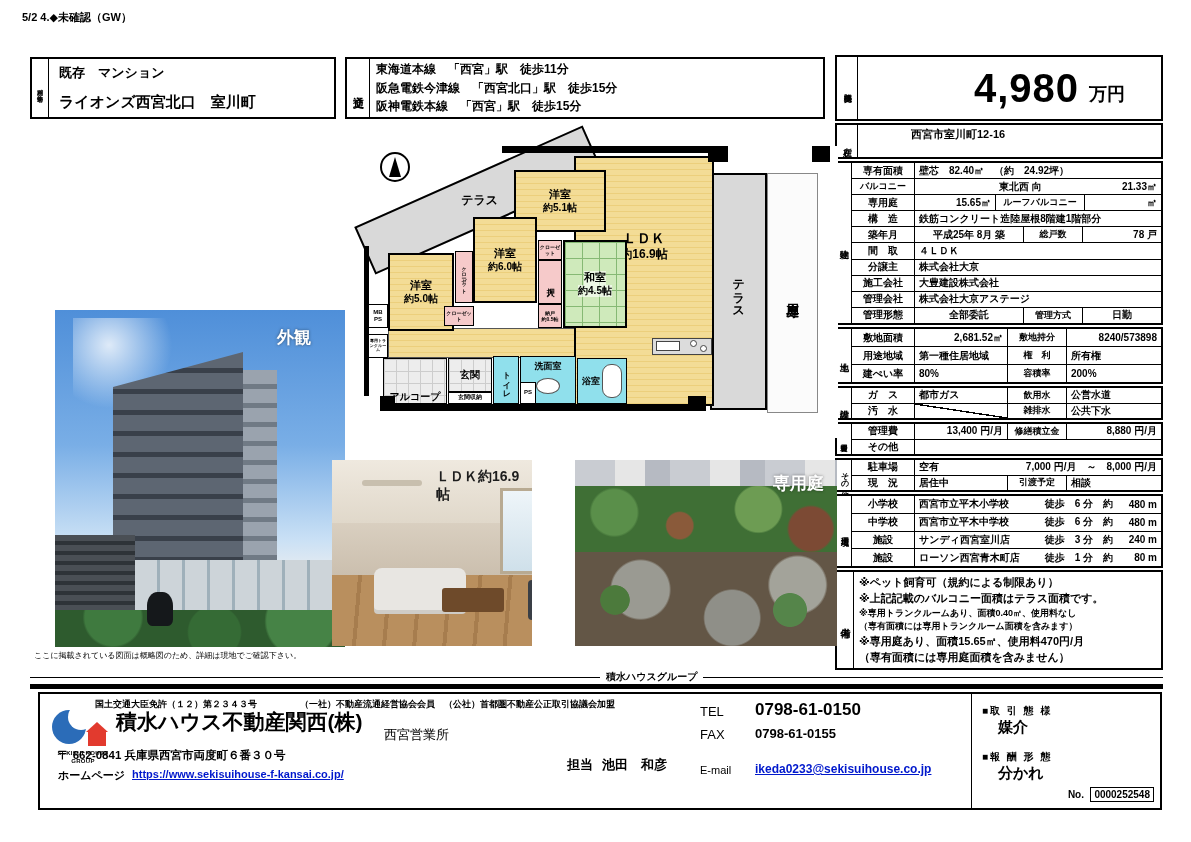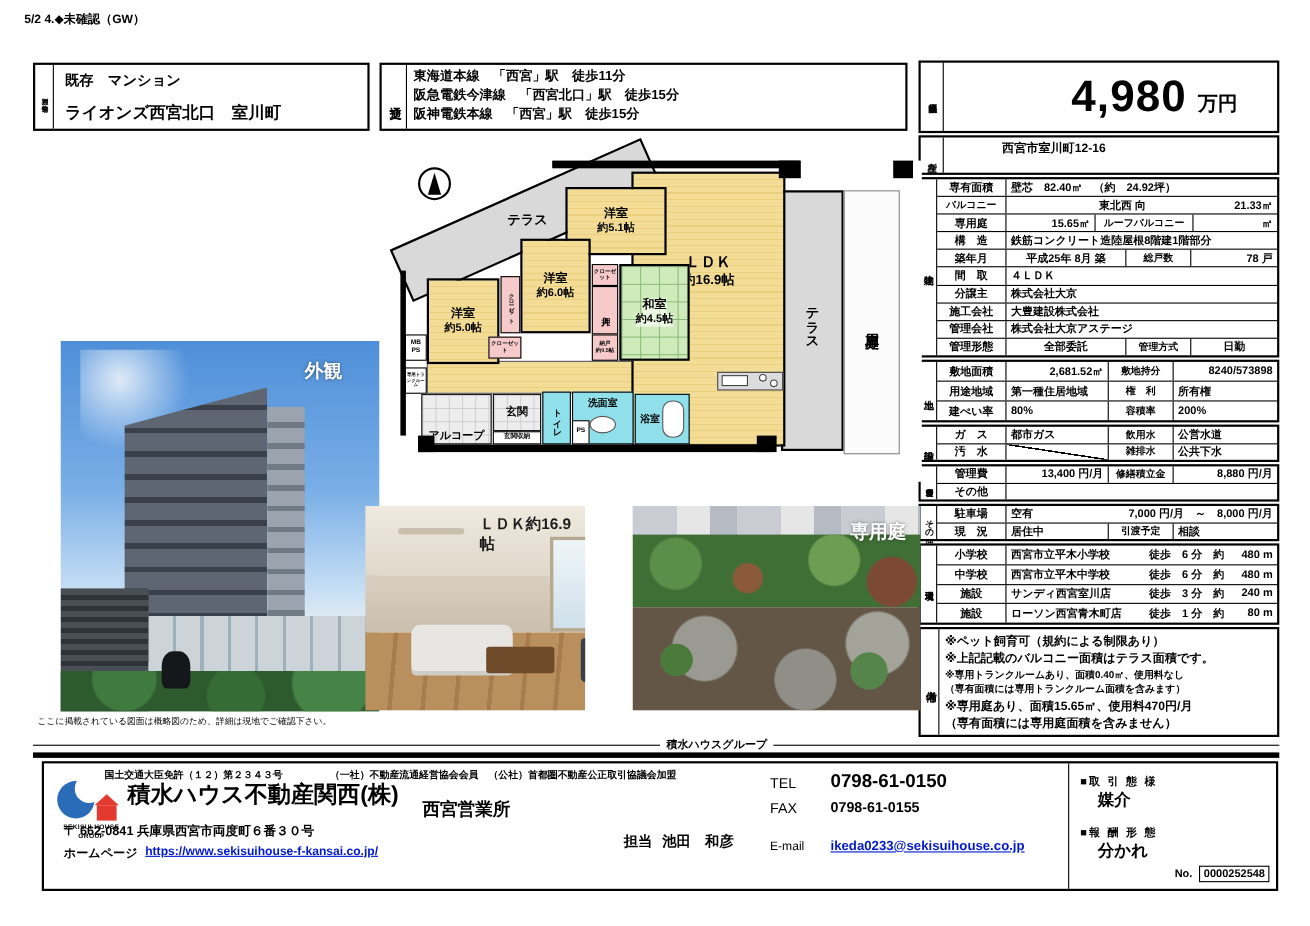--- a/index.html
+++ b/index.html
@@ -59,7 +59,7 @@
 
   <div class="b" style="left:345px;top:57px;width:480px;height:62px;">
     <div class="vside" style="width:22px;font-size:11px;">交通</div>
-    <div style="flex:1;padding:2px 6px;display:flex;flex-direction:column;justify-content:flex-start;">
+    <div style="flex:1;padding:2px 6px;display:flex;flex-direction:column;justify-content:space-between;">
       <div style="font-size:12px;font-weight:bold;">東海道本線　「西宮」駅　徒歩11分</div>
       <div style="font-size:12px;font-weight:bold;">阪急電鉄今津線　「西宮北口」駅　徒歩15分</div>
       <div style="font-size:12px;font-weight:bold;">阪神電鉄本線　「西宮」駅　徒歩15分</div>

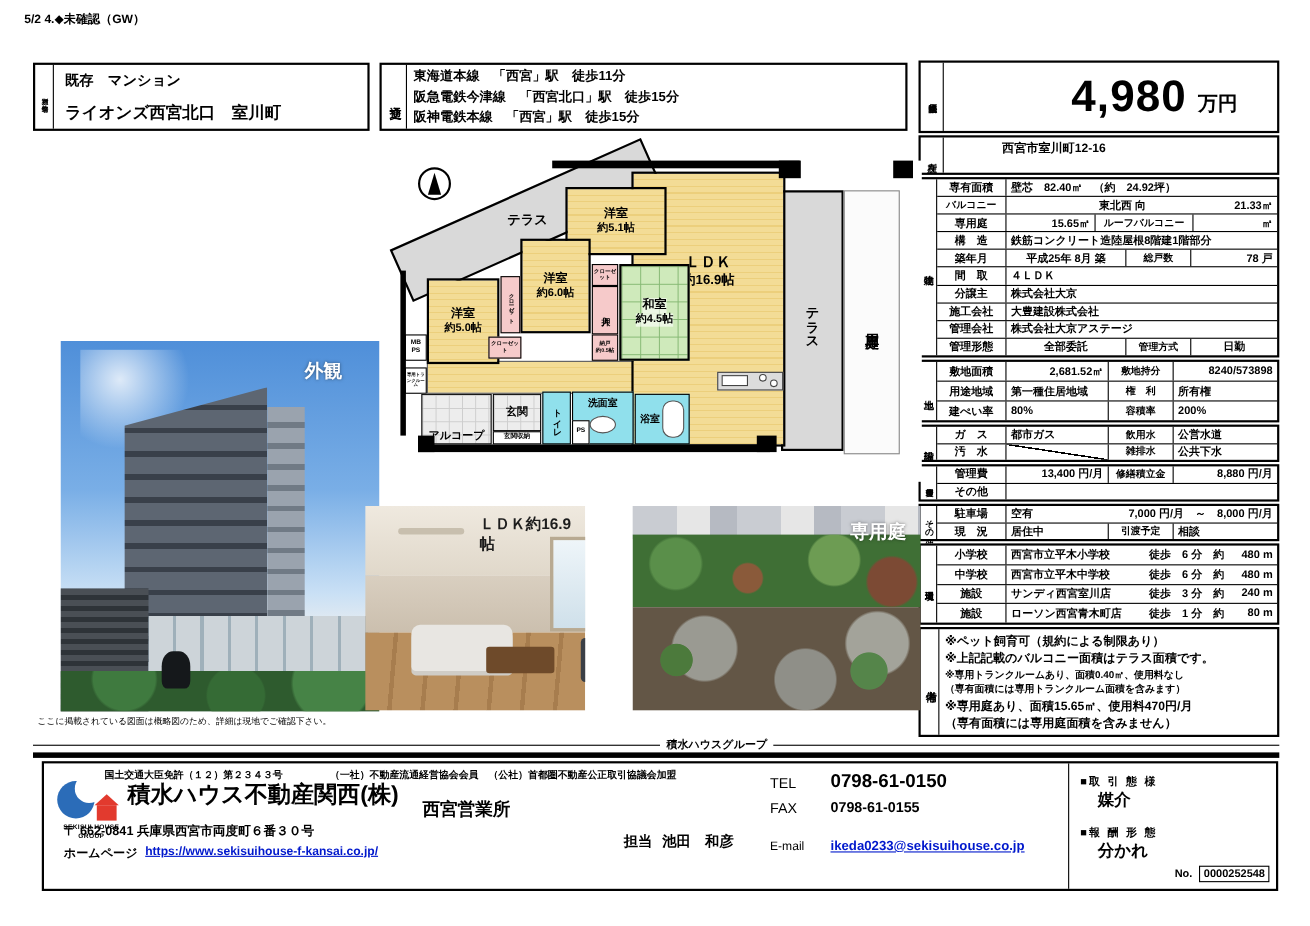--- a/index.html
+++ b/index.html
@@ -431,7 +431,7 @@
         <div class="abs" style="left:-4px;top:48px;width:70px;text-align:center;font-size:6px;font-weight:bold;letter-spacing:.3px;">GROUP</div>
       </div>
       <span class="abs" style="left:76px;top:14px;font-size:21px;font-weight:bold;">積水ハウス不動産関西(株)</span>
-      <span class="abs" style="left:344px;top:32px;font-size:16px;font-weight:bold;">西宮営業所</span>
+      <span class="abs" style="left:344px;top:32px;font-size:13px;font-weight:normal;">西宮営業所</span>
       <span class="abs" style="left:18px;top:54px;font-size:11.5px;font-weight:bold;">〒 662-0841 兵庫県西宮市両度町６番３０号</span>
       <span class="abs" style="left:18px;top:74px;font-size:11px;font-weight:bold;">ホームページ</span>
       <a class="abs" style="left:92px;top:74px;font-size:11px;font-weight:bold;text-decoration:underline;">https://www.sekisuihouse-f-kansai.co.jp/</a>

